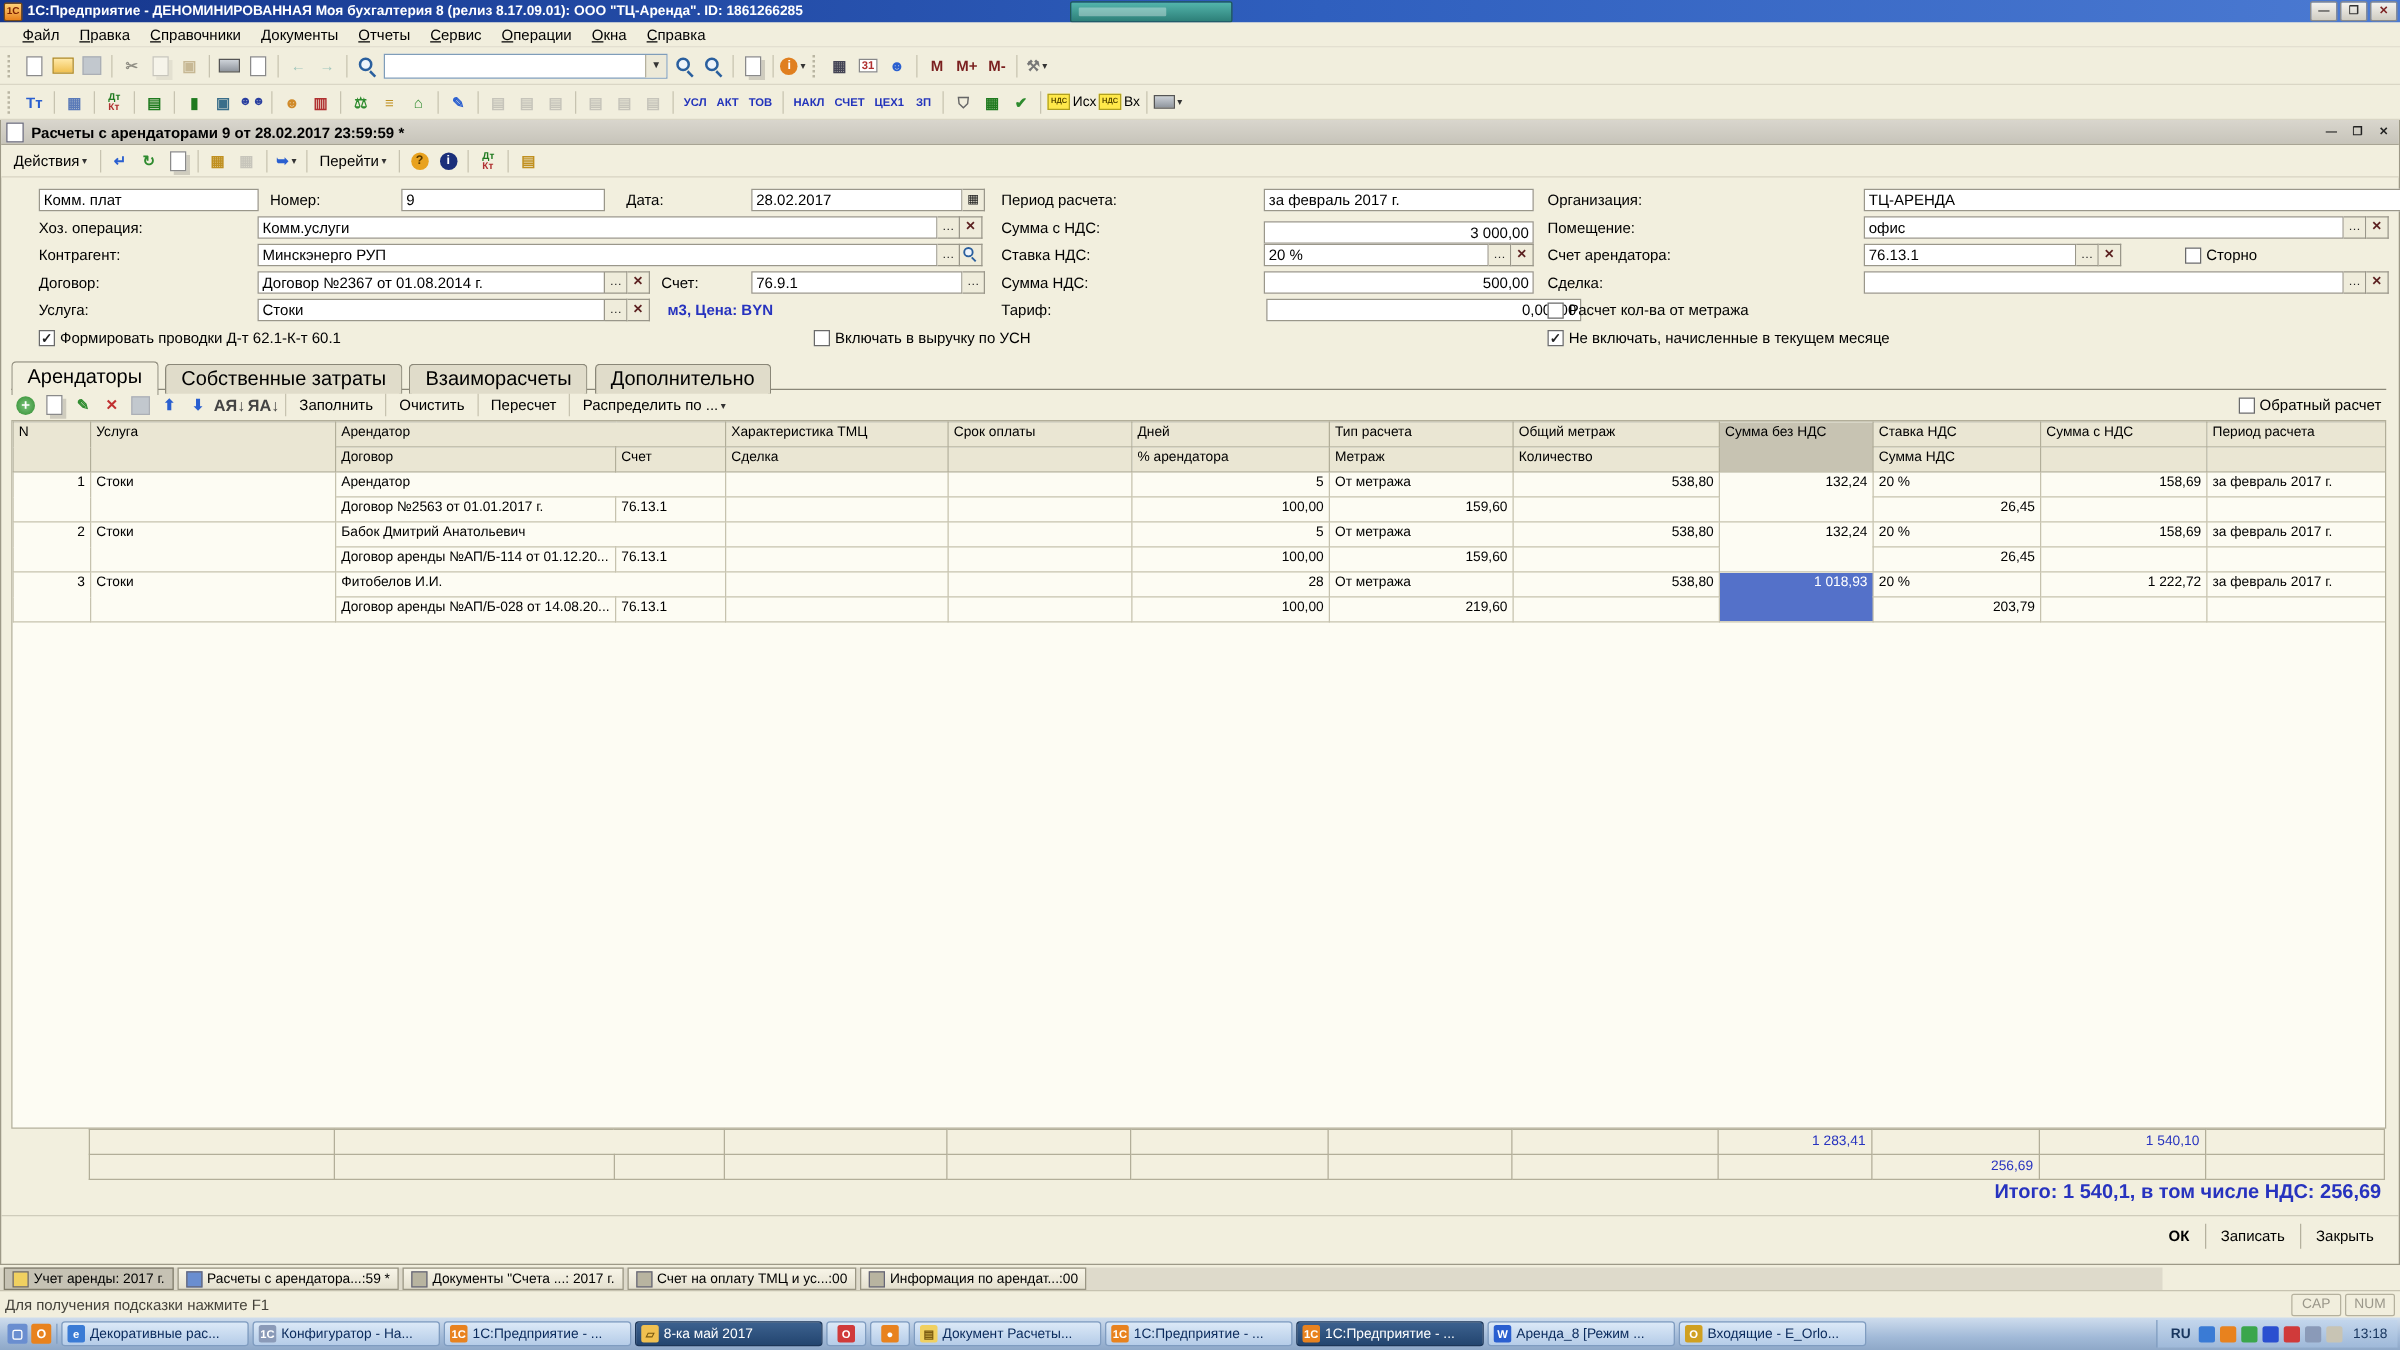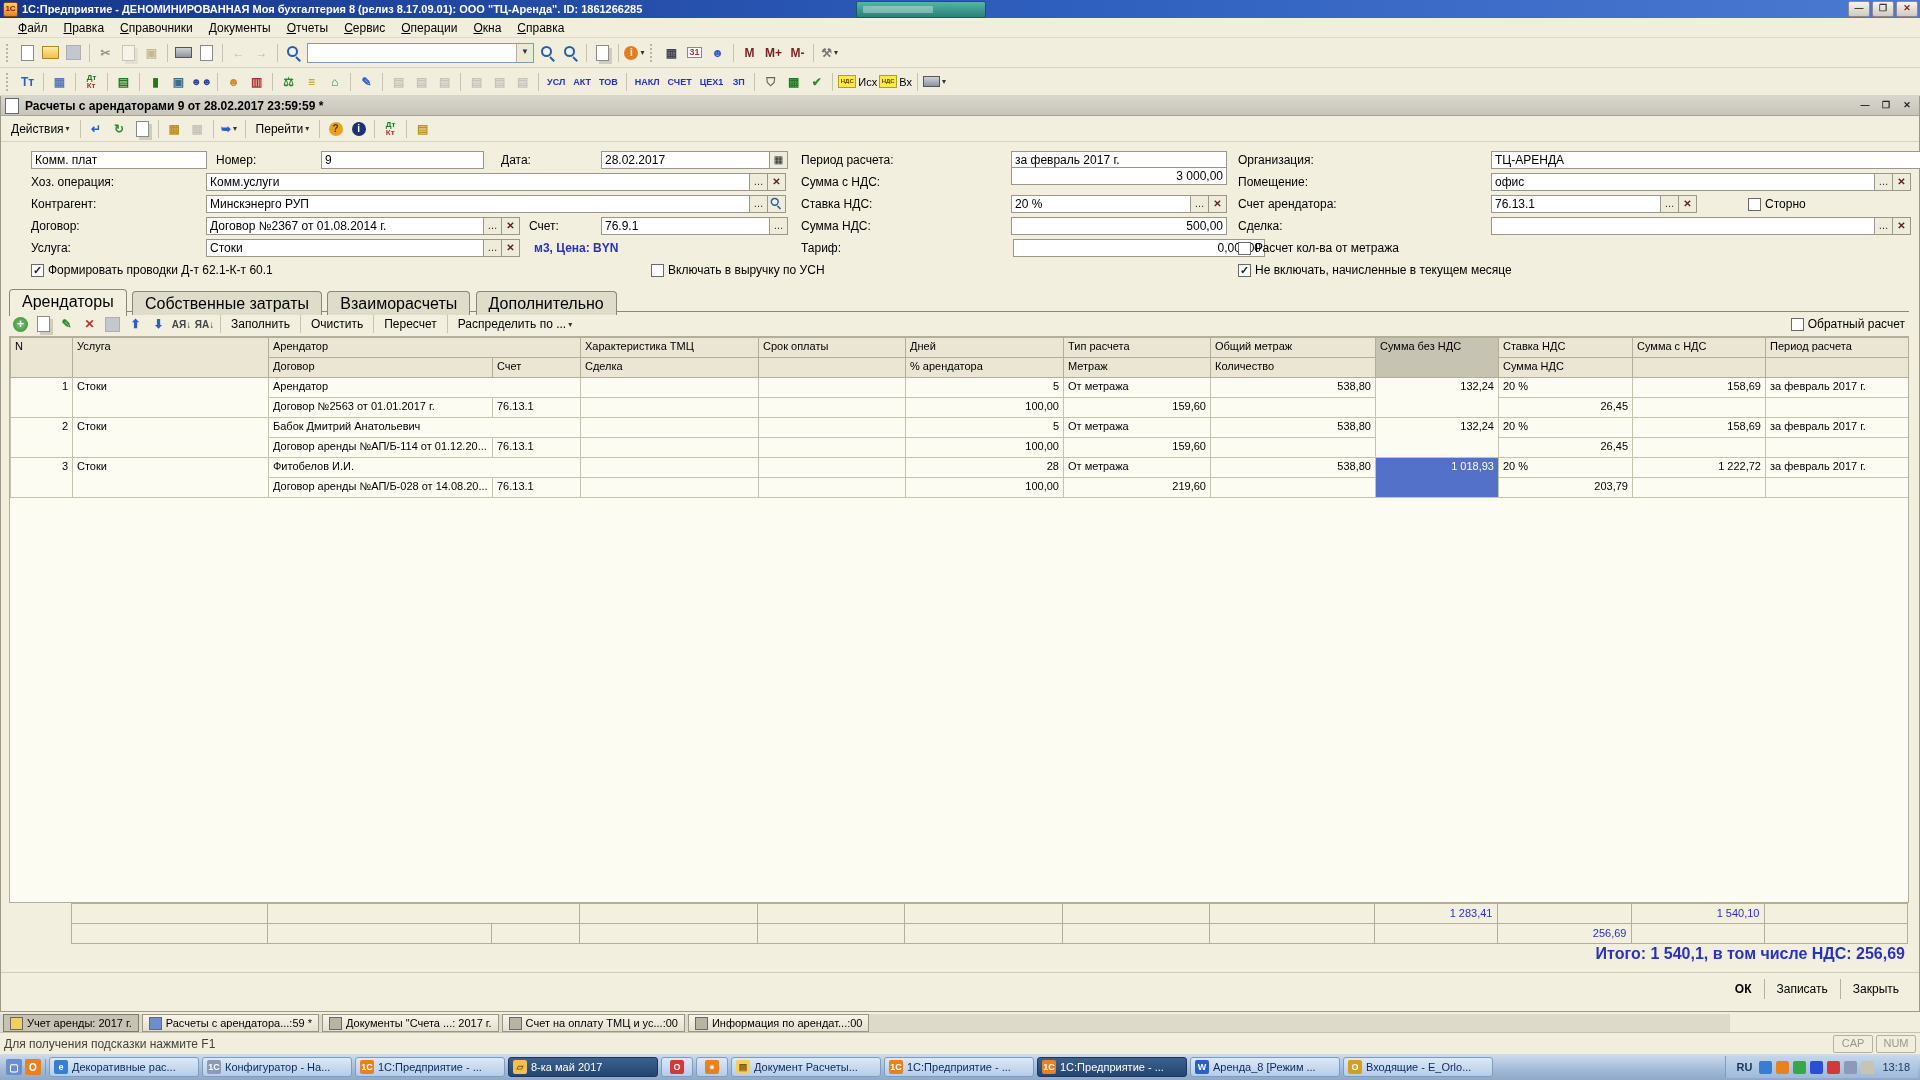--- a/index.html
+++ b/index.html
@@ -466,7 +466,7 @@
       <span class="sb x">✕</span>
     </div>
     <span class="lb" style="left:800px;top:77px;">Сумма с НДС:</span>
-    <div class="fld numeric" style="left:1010px;top:71px;width:216px;">
+    <div class="fld numeric" style="left:1010px;top:81px;width:216px;">
       <span class="val">3 000,00</span>
     </div>
     <span class="lb" style="left:1237px;top:77px;">Помещение:</span>

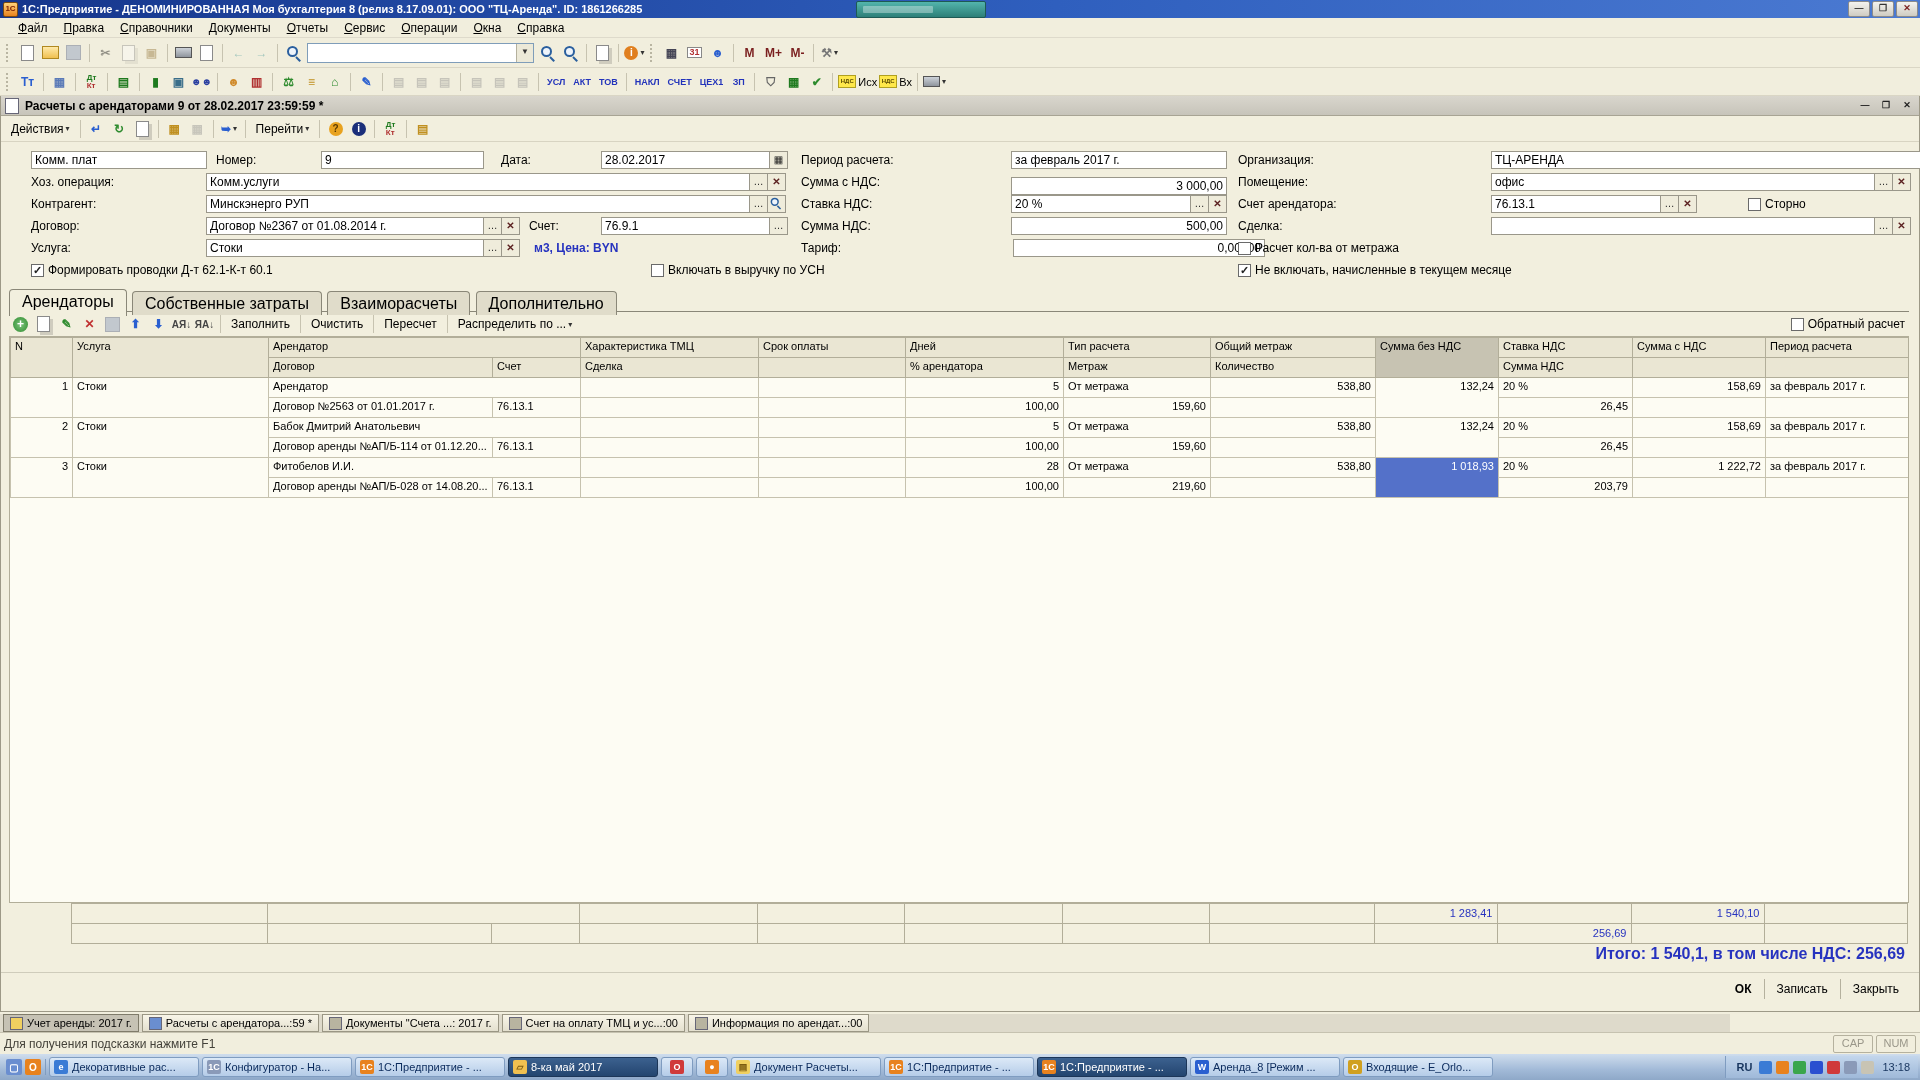--- a/index.html
+++ b/index.html
@@ -89,7 +89,7 @@
   .gridtb{position:absolute;left:8px;right:10px;top:216px;height:24px;display:flex;align-items:center;}
   .gcirc{width:15px;height:15px;border-radius:50%;background:radial-gradient(#7cc47c,#2e8b2e);
          color:#fff;font-size:12px;line-height:14px;text-align:center;font-weight:bold;}
-  .sortico{font-size:10px;font-weight:bold;color:#444;}
+  .sortico{font-size:13px;font-weight:bold;color:#444;}
   
   .gridwrap{position:absolute;left:8px;right:10px;top:240px;height:567px;background:#fdfcf3;
             border:1px solid #b2ae99;box-sizing:border-box;overflow:hidden;}

